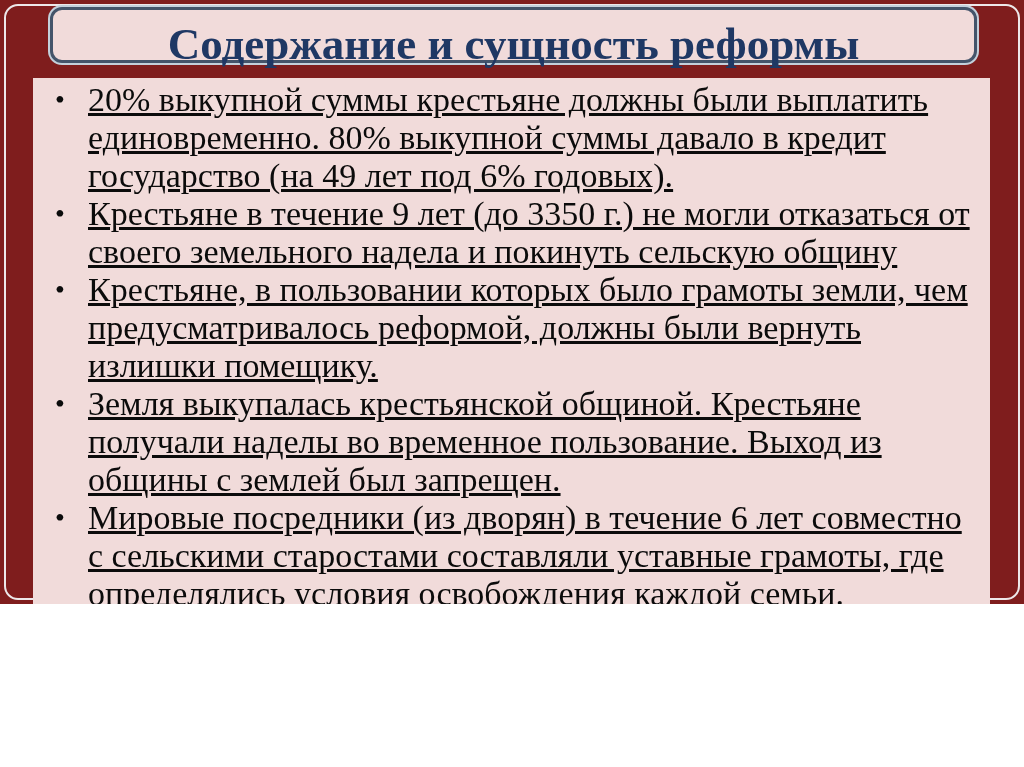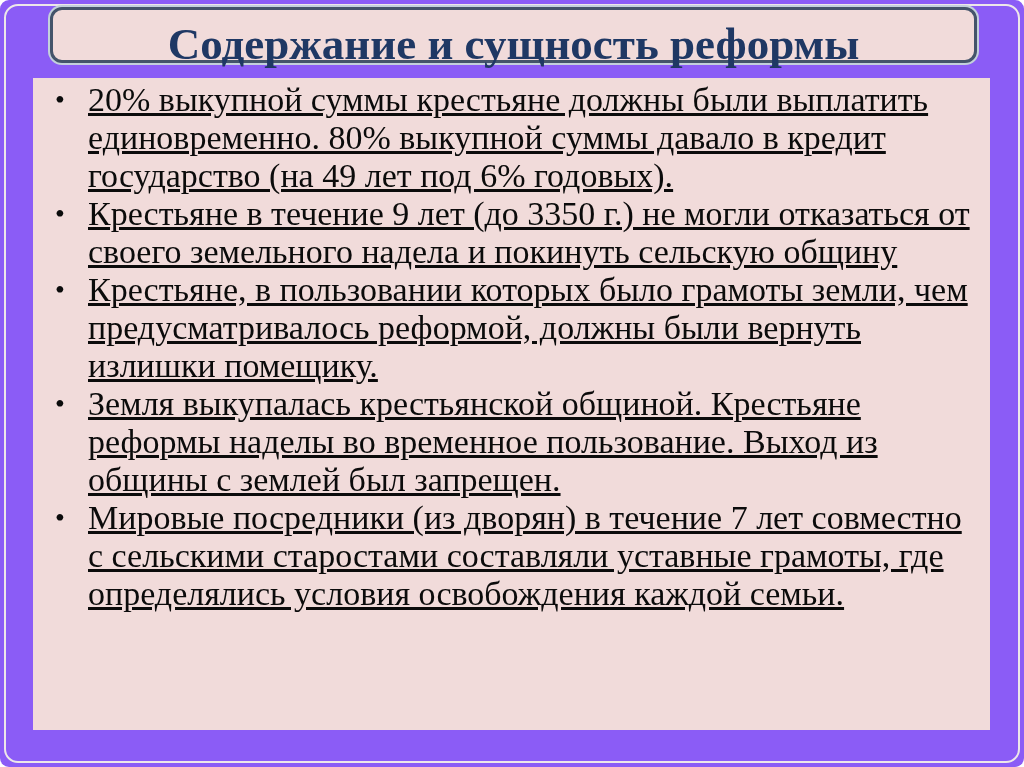--- a/index.html
+++ b/index.html
@@ -6,11 +6,10 @@
   .slide {
     position: relative;
     width: 1024px;
-    height: 767px;
-    background: #8b5cf6;
+    height: 604px;
+    background: #7f1d1d;
     font-family: "Liberation Serif", serif;
     overflow: hidden;
-    border-radius: 9px;
   }
   
   .frame {

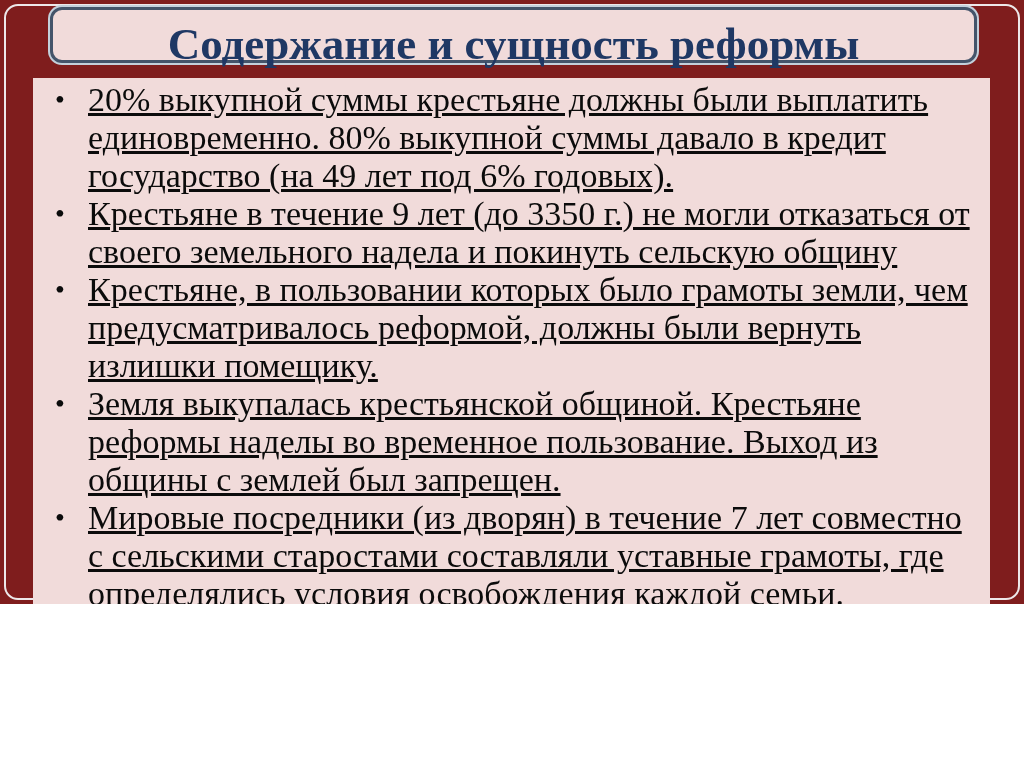--- a/index.html
+++ b/index.html
@@ -108,7 +108,7 @@
 
       <li class="bullet-item">
         <span class="bullet-marker">•</span>
-        <span class="bullet-text">Земля выкупалась крестьянской общиной. Крестьяне реформы наделы во временное пользование. Выход из общины с землей был запрещен.</span>
+        <span class="bullet-text">Земля выкупалась крестьянской общиной. Крестьяне получали наделы во временное пользование. Выход из общины с землей был запрещен.</span>
       </li>
 
       <li class="bullet-item">

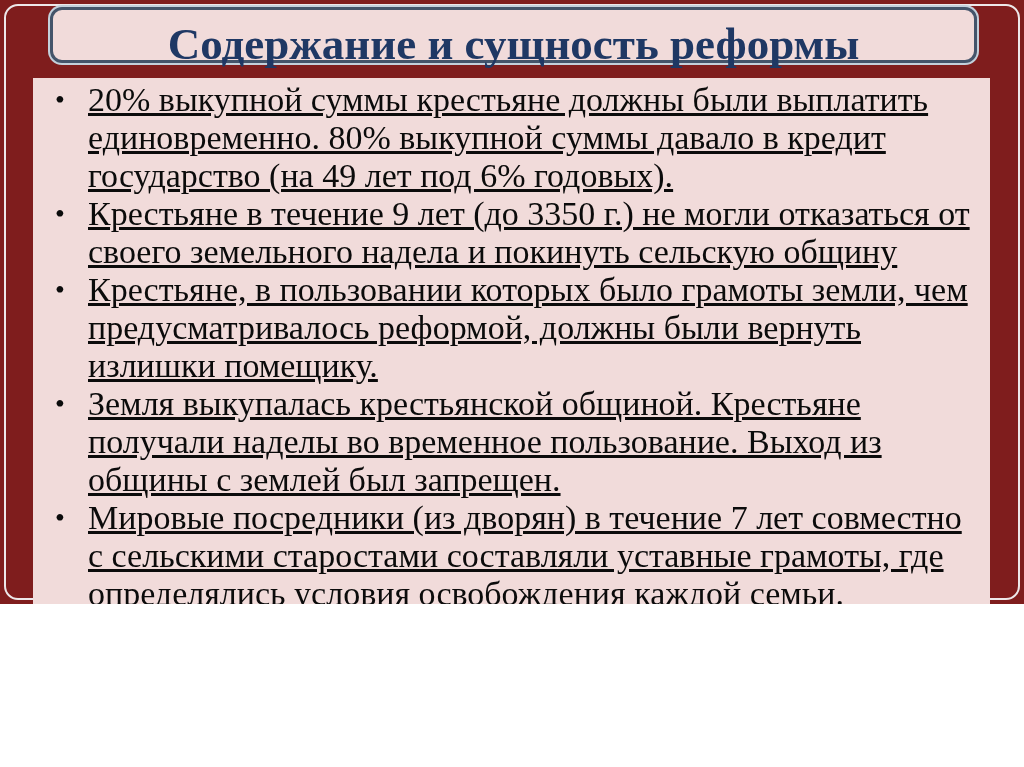--- a/index.html
+++ b/index.html
@@ -113,7 +113,7 @@
 
       <li class="bullet-item">
         <span class="bullet-marker">•</span>
-        <span class="bullet-text">Мировые посредники (из дворян) в течение 7 лет совместно с сельскими старостами составляли уставные грамоты, где определялись условия освобождения каждой семьи.</span>
+        <span class="bullet-text">Мировые посредники (из дворян) в течение 6 лет совместно с сельскими старостами составляли уставные грамоты, где определялись условия освобождения каждой семьи.</span>
       </li>
 
     </ul>

